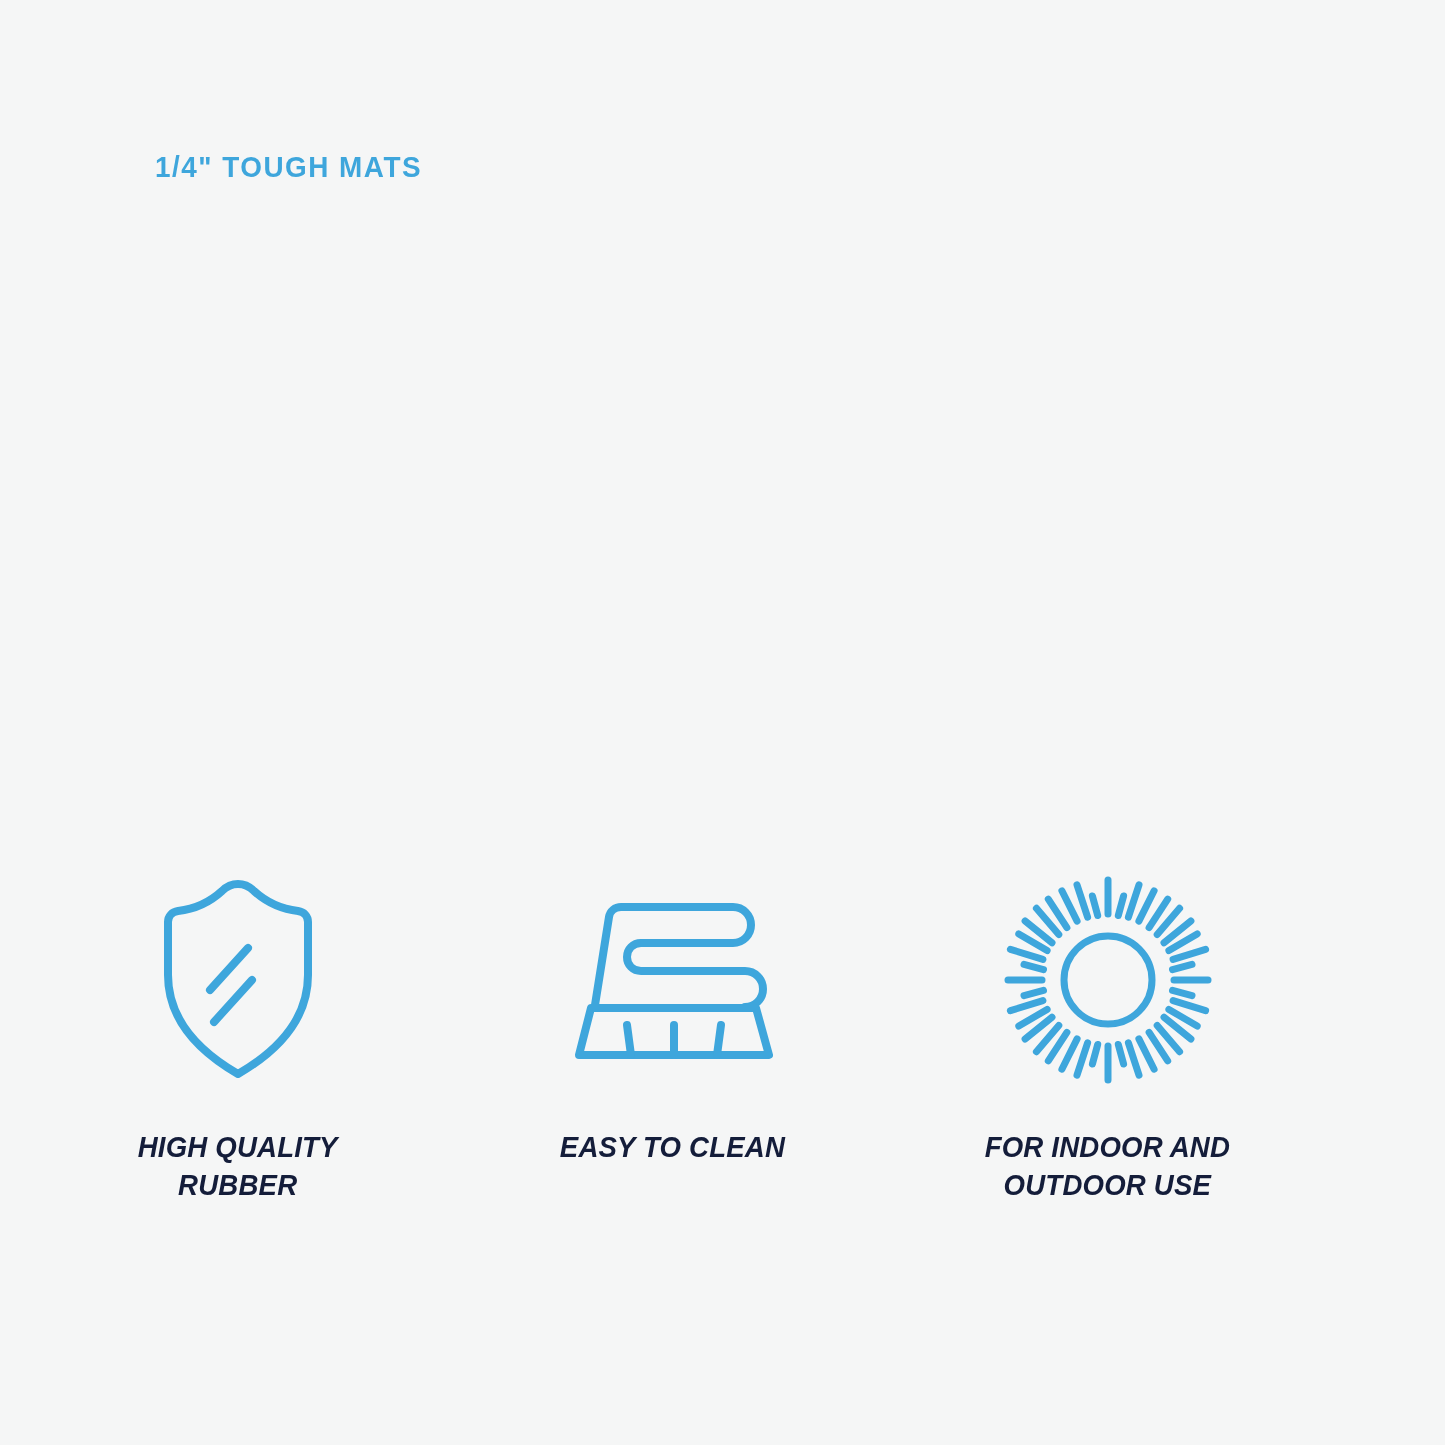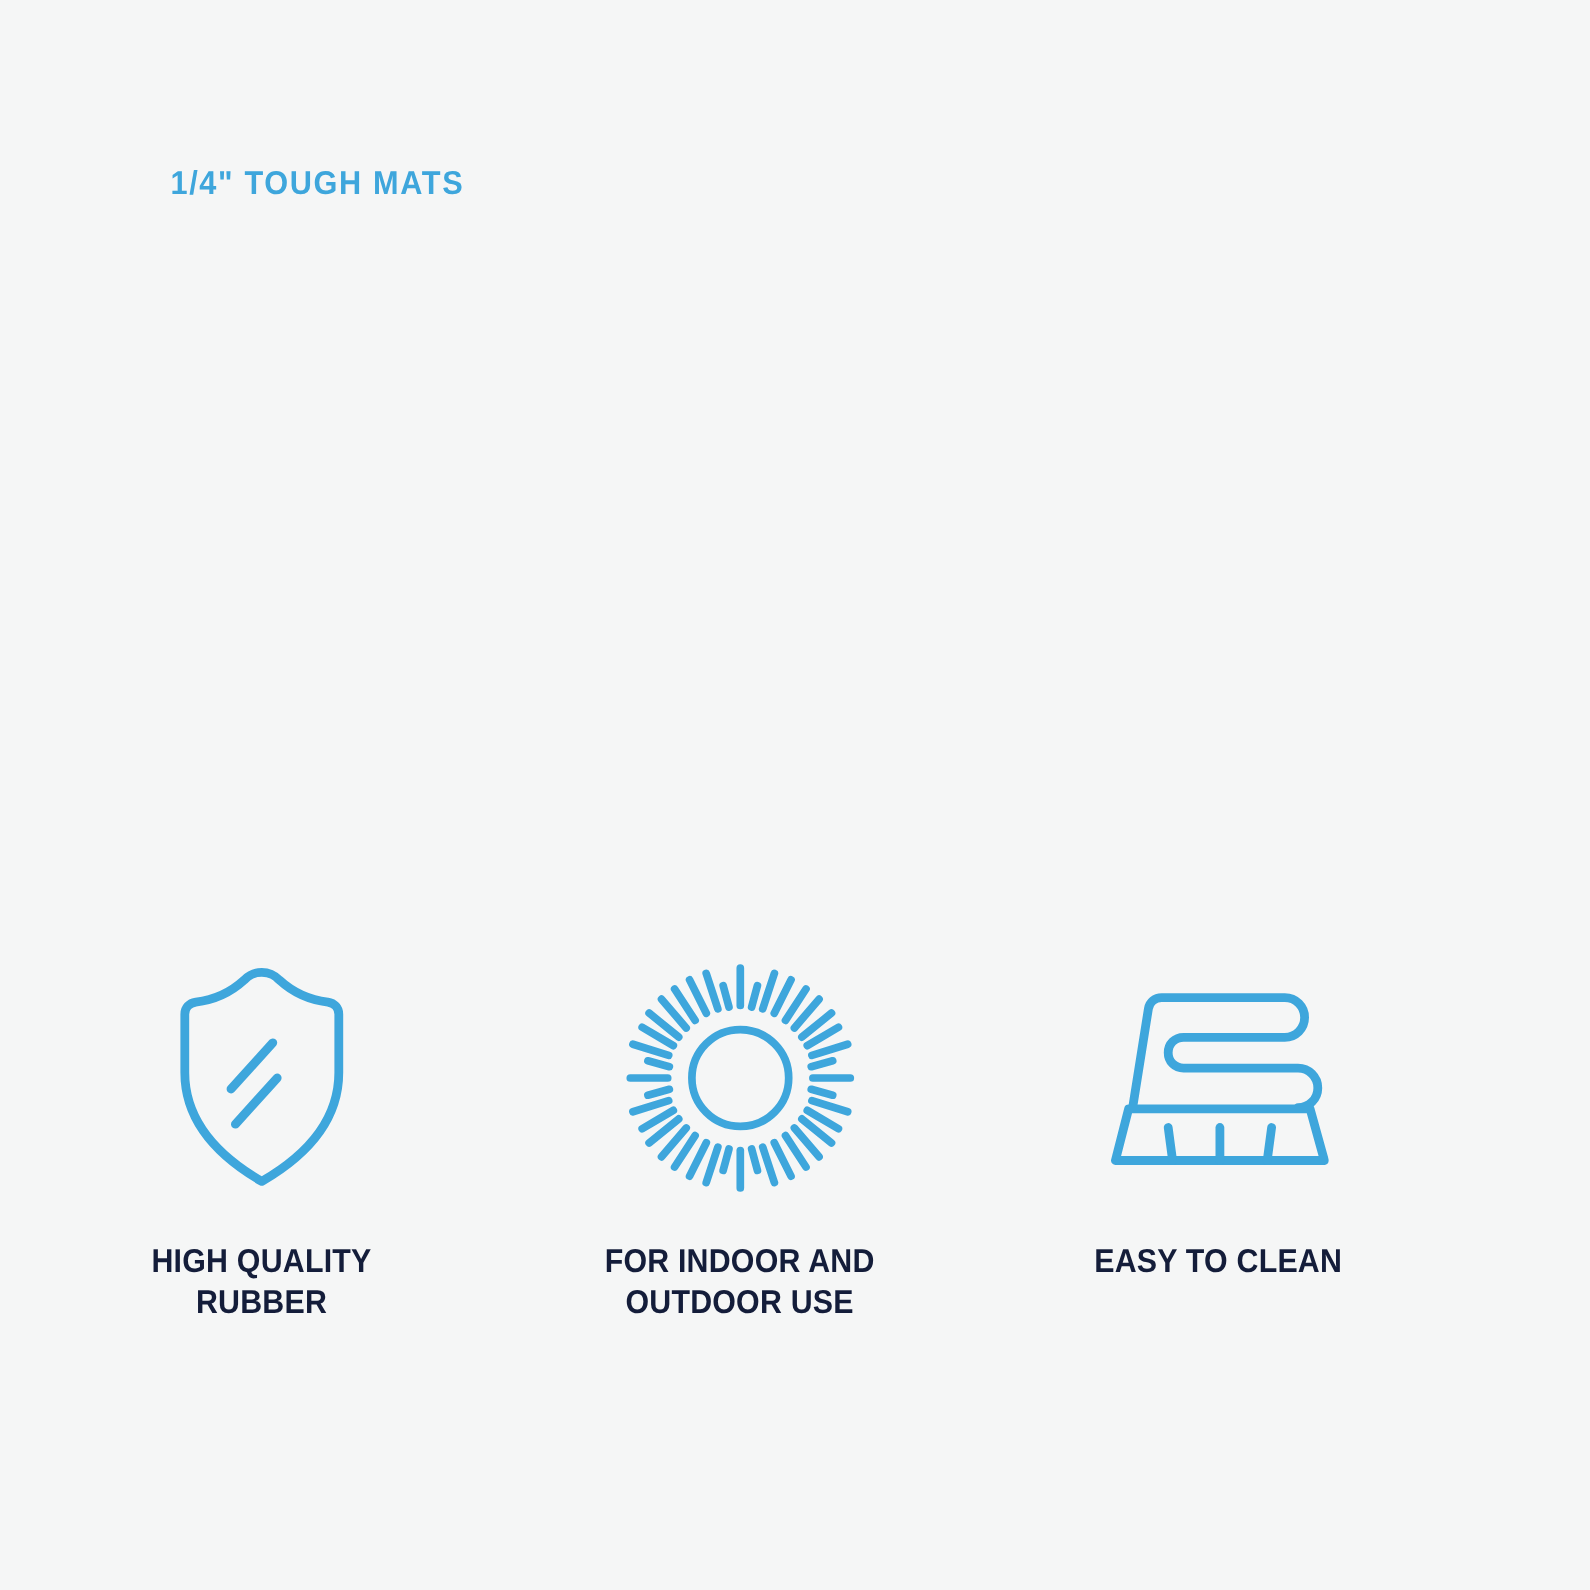--- a/index.html
+++ b/index.html
@@ -74,6 +74,7 @@
     display: flex;
     flex-direction: column;
     align-items: center;
+    font-style: italic;
   }
   .feature.col-1 { margin-left: 20px; }
   .feature.col-2 { margin-left: 0px; }

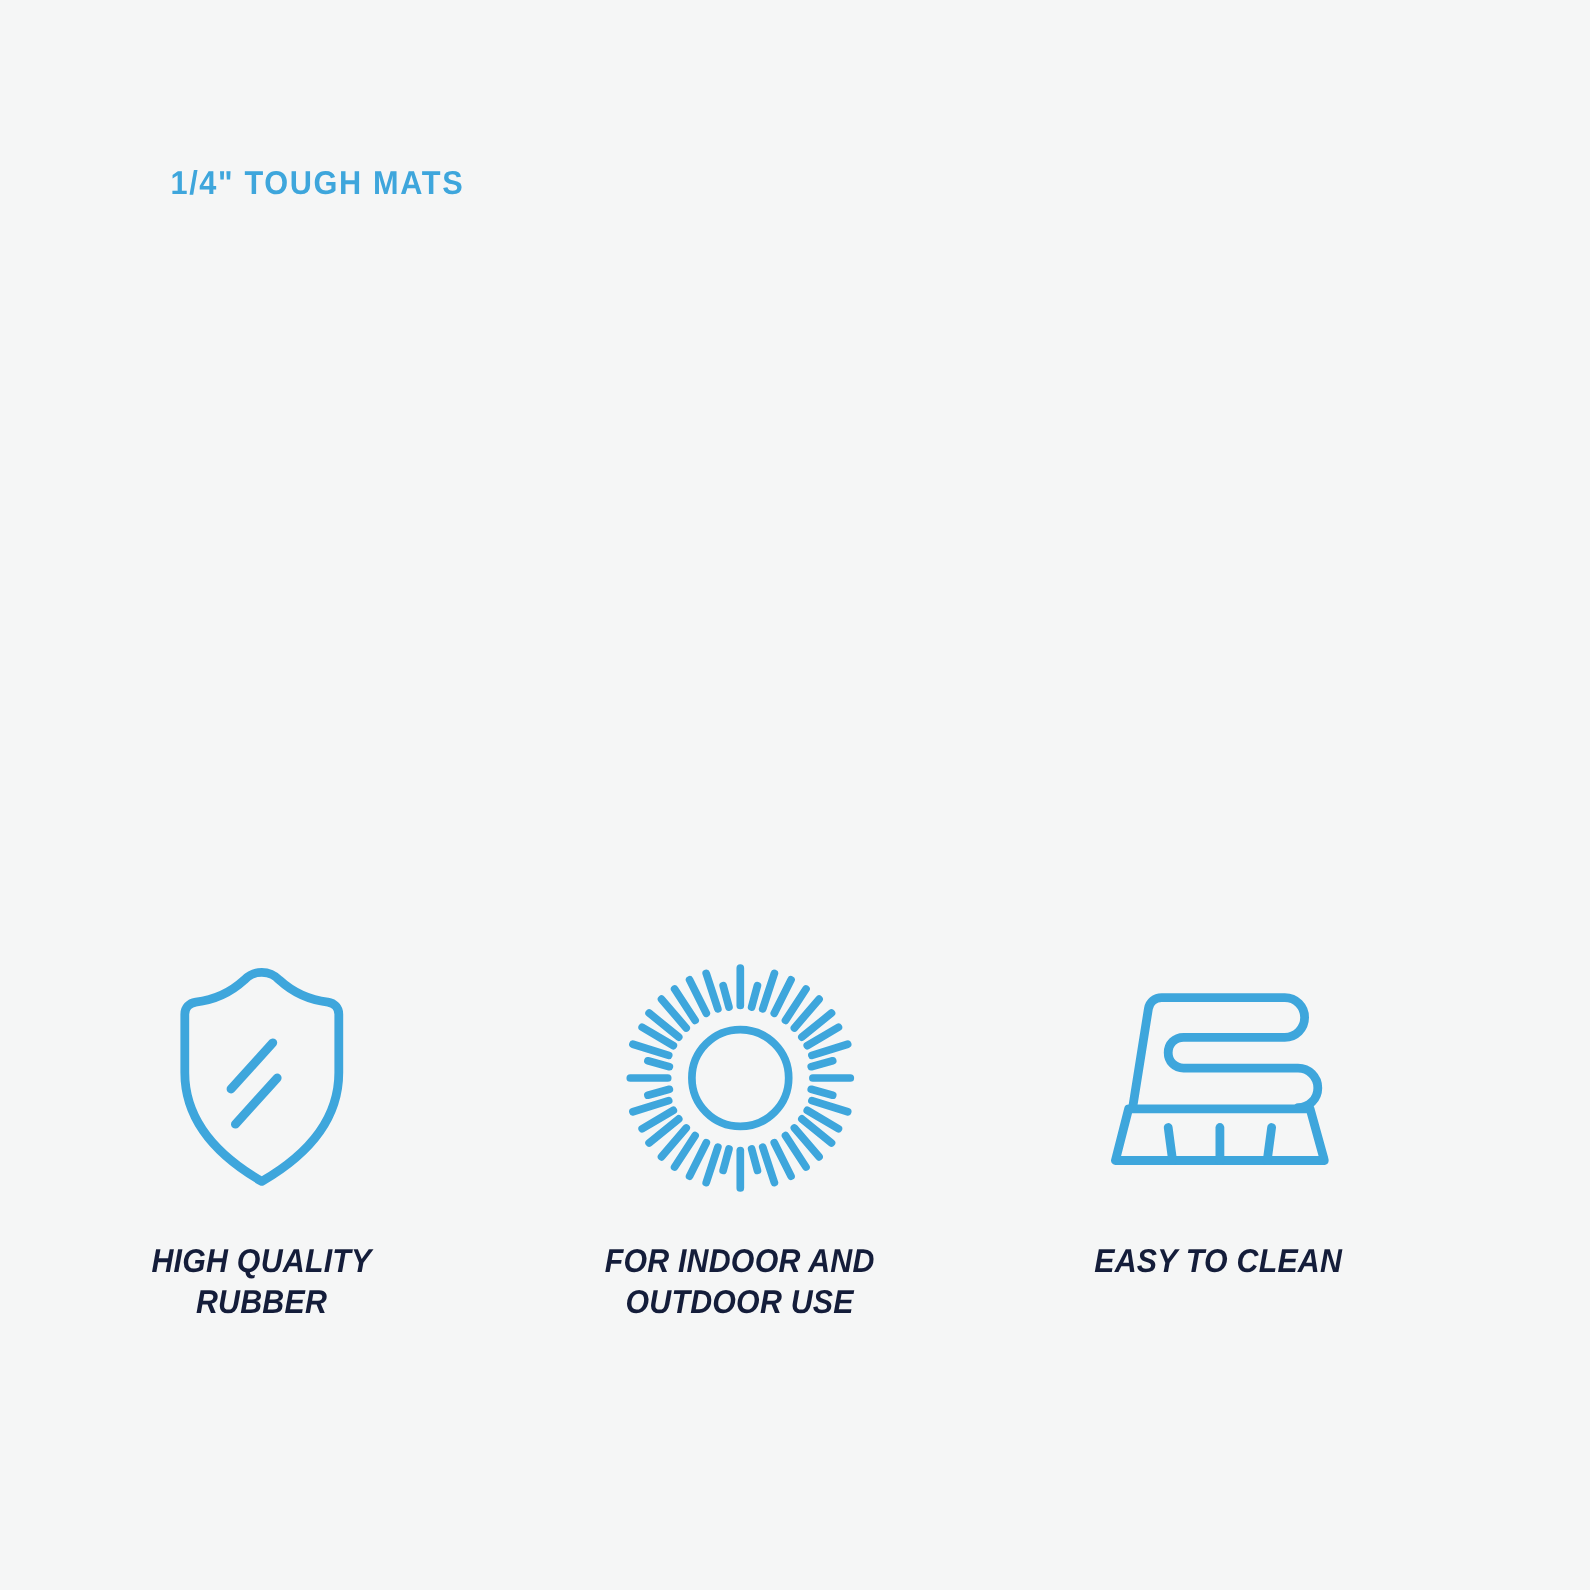--- a/index.html
+++ b/index.html
@@ -126,6 +126,24 @@
       <div class="feature-label">
         <span class="lbl-line">HIGH QUALITY</span>
         <span class="lbl-line">RUBBER</span>
+      </div>
+    </div>
+
+    <div class="feature col-3">
+      <div class="icon-box">
+        <svg width="200" height="170" viewBox="0 0 200 170" fill="none">
+
+          <path d="M22 110 L36 22 C37 16 42 12 48 12 L160 12 C170 12 178 20 178 30 C178 40 170 48 160 48 L68 48 C60 48 54 54 54 62 C54 70 60 76 68 76 L172 76 C182 76 190 84 190 94 C190 104 182 112 172 112" stroke="#3ea6dc" stroke-width="8" stroke-linecap="round" stroke-linejoin="round" fill="none"></path>
+
+          <path d="M18 113 L183 113 L196 160 L6 160 Z" stroke="#3ea6dc" stroke-width="8" stroke-linejoin="round" stroke-linecap="round" fill="none"></path>
+
+          <line x1="58" y1="160" x2="54" y2="130" stroke="#3ea6dc" stroke-width="8" stroke-linecap="round"></line>
+          <line x1="101" y1="160" x2="101" y2="130" stroke="#3ea6dc" stroke-width="8" stroke-linecap="round"></line>
+          <line x1="144" y1="160" x2="148" y2="130" stroke="#3ea6dc" stroke-width="8" stroke-linecap="round"></line>
+        </svg>
+      </div>
+      <div class="feature-label">
+        <span class="lbl-line">EASY TO CLEAN</span>
       </div>
     </div>
 
@@ -187,24 +205,6 @@
       </div>
     </div>
 
-    <div class="feature col-3">
-      <div class="icon-box">
-        <svg width="200" height="170" viewBox="0 0 200 170" fill="none">
-
-          <path d="M22 110 L36 22 C37 16 42 12 48 12 L160 12 C170 12 178 20 178 30 C178 40 170 48 160 48 L68 48 C60 48 54 54 54 62 C54 70 60 76 68 76 L172 76 C182 76 190 84 190 94 C190 104 182 112 172 112" stroke="#3ea6dc" stroke-width="8" stroke-linecap="round" stroke-linejoin="round" fill="none"></path>
-
-          <path d="M18 113 L183 113 L196 160 L6 160 Z" stroke="#3ea6dc" stroke-width="8" stroke-linejoin="round" stroke-linecap="round" fill="none"></path>
-
-          <line x1="58" y1="160" x2="54" y2="130" stroke="#3ea6dc" stroke-width="8" stroke-linecap="round"></line>
-          <line x1="101" y1="160" x2="101" y2="130" stroke="#3ea6dc" stroke-width="8" stroke-linecap="round"></line>
-          <line x1="144" y1="160" x2="148" y2="130" stroke="#3ea6dc" stroke-width="8" stroke-linecap="round"></line>
-        </svg>
-      </div>
-      <div class="feature-label">
-        <span class="lbl-line">EASY TO CLEAN</span>
-      </div>
-    </div>
-
   </div>
 </div>
 

